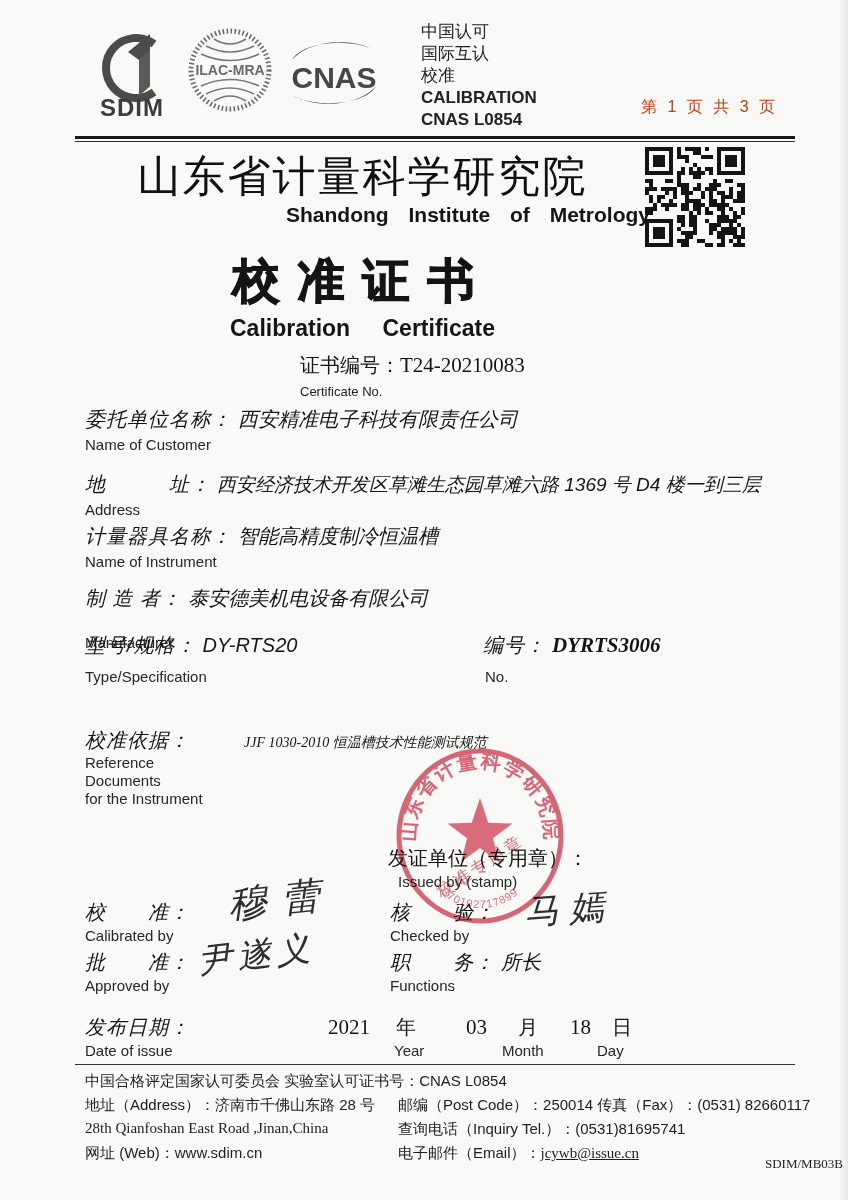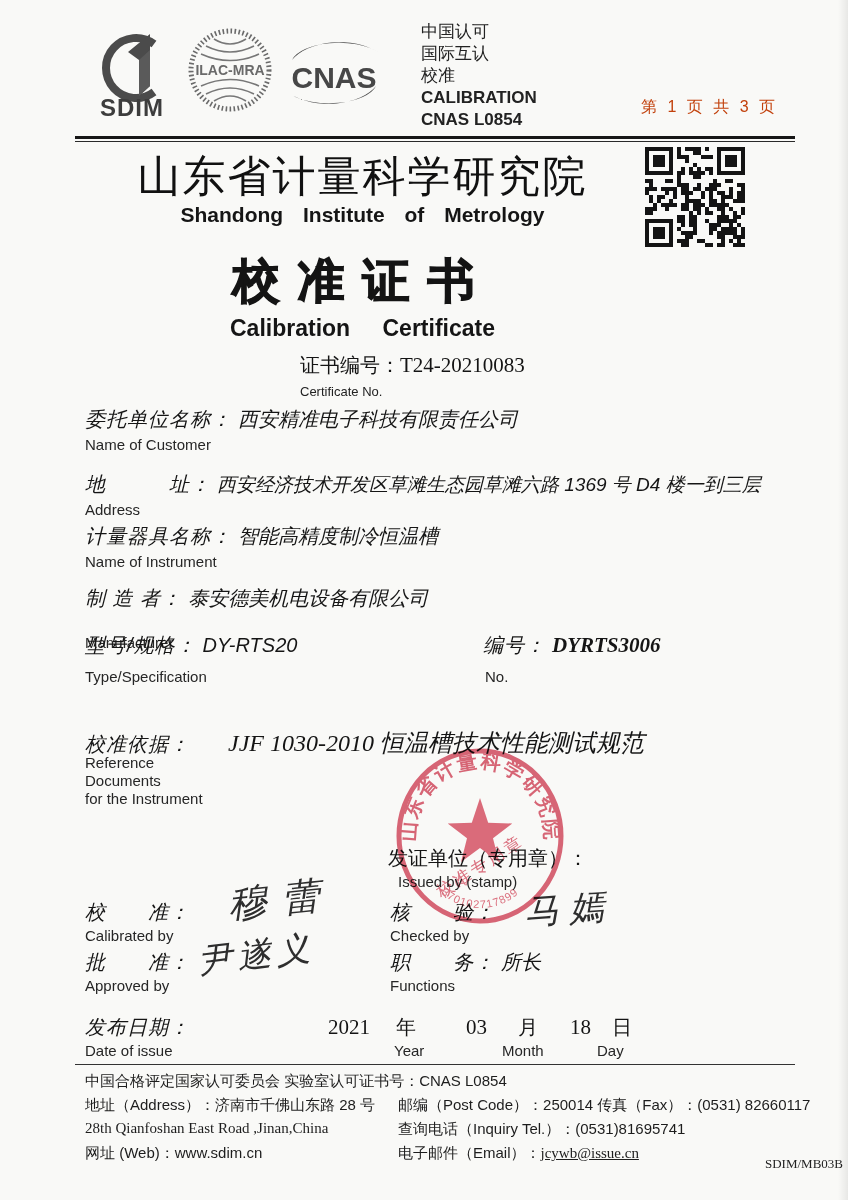--- a/index.html
+++ b/index.html
@@ -25,7 +25,7 @@
 
   .inst-cn { left:75px; top:148px; width:575px; text-align:center;
     font-family:"Liberation Serif","DejaVu Serif",serif; font-size:43px; letter-spacing:2px; color:#111; white-space:nowrap; }
-  .inst-en { left:75px; top:203px; width:575px; text-align:center;
+  .inst-en { left:75px; top:203px; width:575px; text-align:right;
     font-size:21px; font-weight:bold; word-spacing:14px; color:#151515; white-space:nowrap; }
 
   .title-cn { left:75px; top:250px; width:575px; text-align:center;

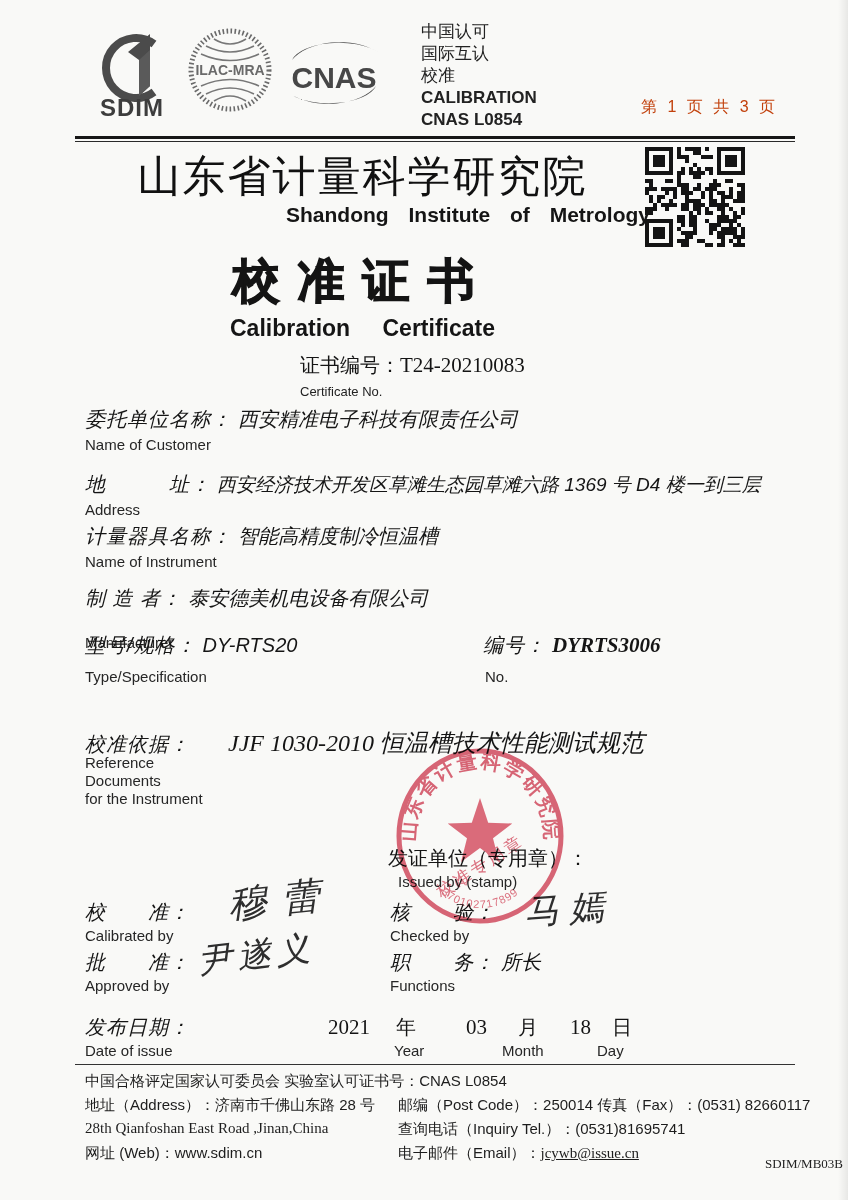--- a/index.html
+++ b/index.html
@@ -372,7 +372,7 @@
   <div class="abs fen" style="left:485px;top:668px">No.</div>
 
   <div class="abs frow" style="top:727px">
-    <span class="flabel">校准依据：</span><span class="fvalue serif" style="margin-left:38px;font-size:24px">JJF 1030-2010 恒温槽技术性能测试规范</span>
+    <span class="flabel">校准依据：</span><span class="fvalue serif" style="margin-left:54px;font-size:14px">JJF 1030-2010 恒温槽技术性能测试规范</span>
   </div>
   <div class="abs ref-en" style="top:754px">
     <div>Reference</div>

